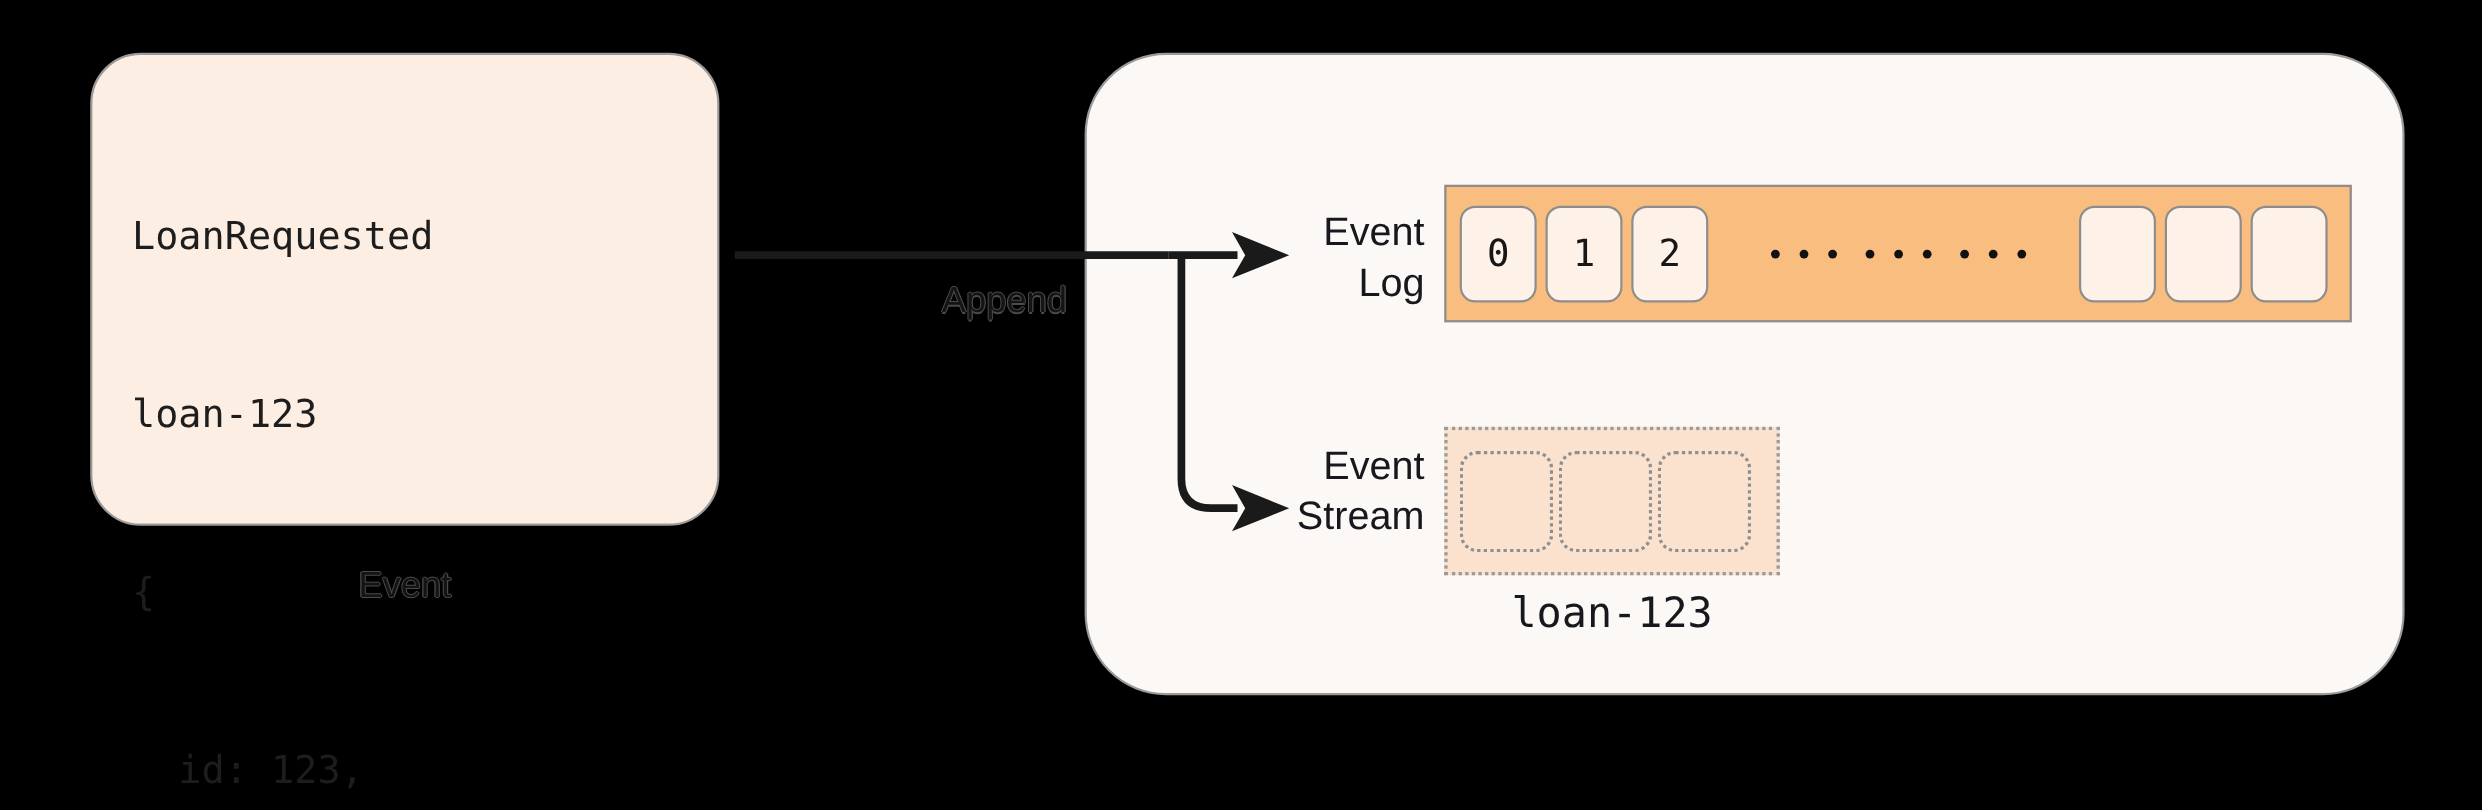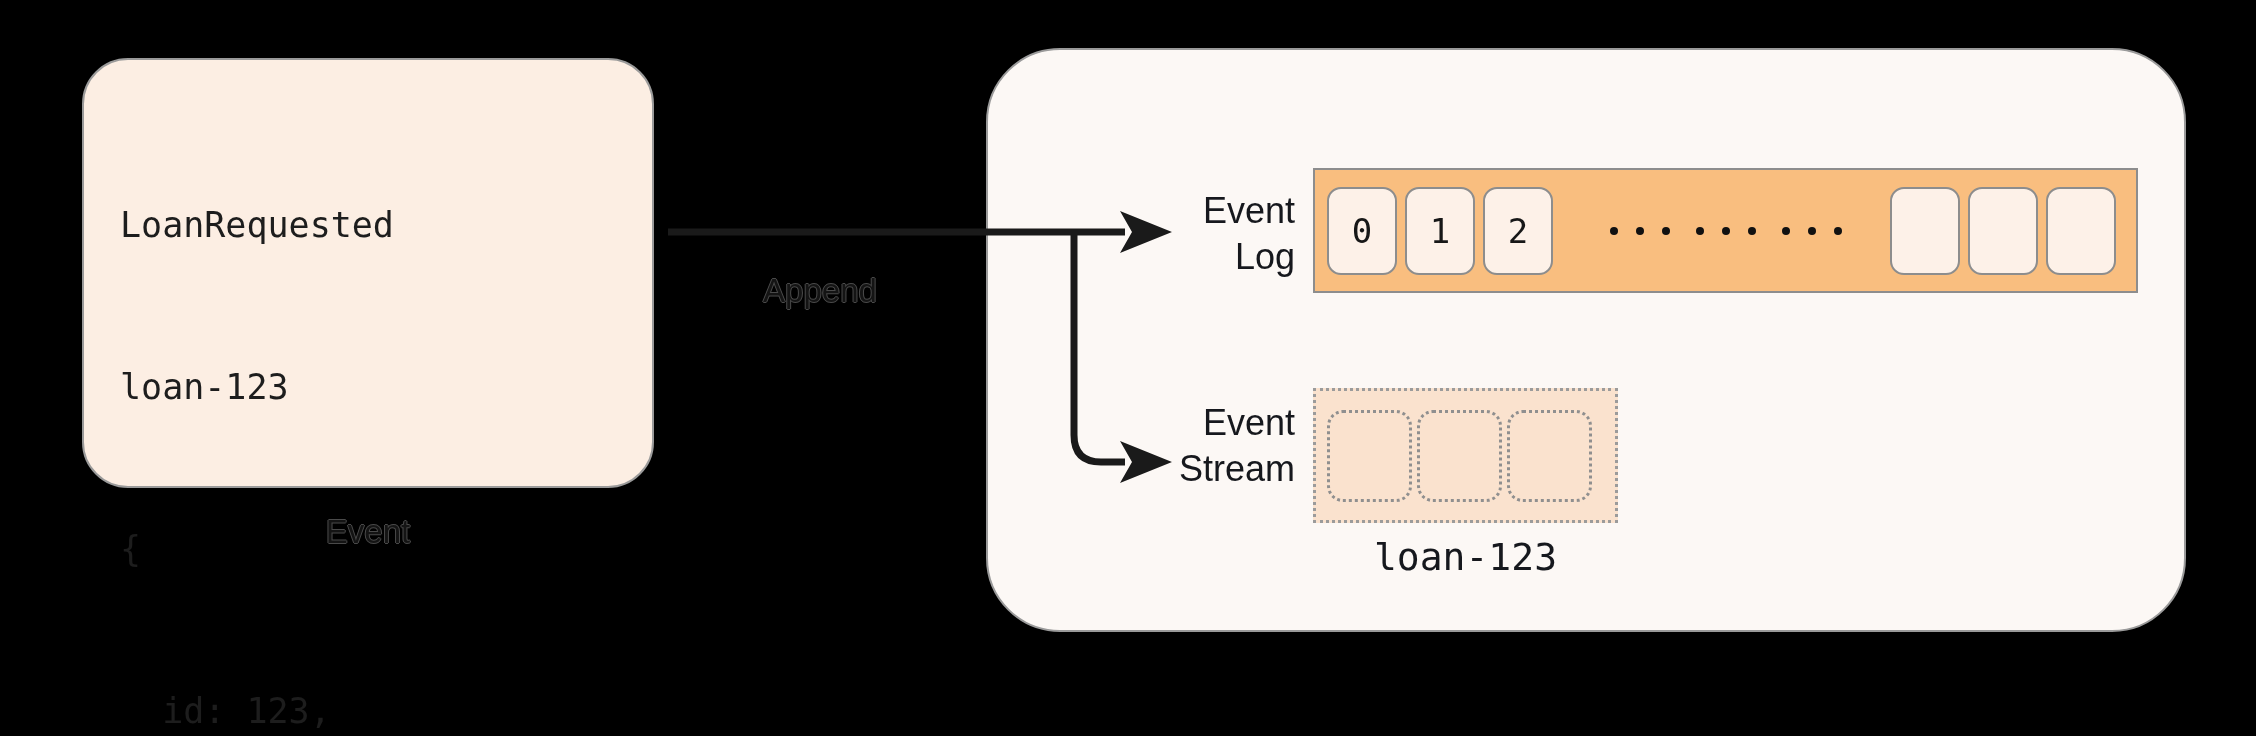--- a/index.html
+++ b/index.html
@@ -20,7 +20,7 @@
   #event-card {
     position: absolute;
     left: 82px;
-    top: 58px;
+    top: 48px;
     width: 572px;
     height: 430px;
     background: #FCEEE3;

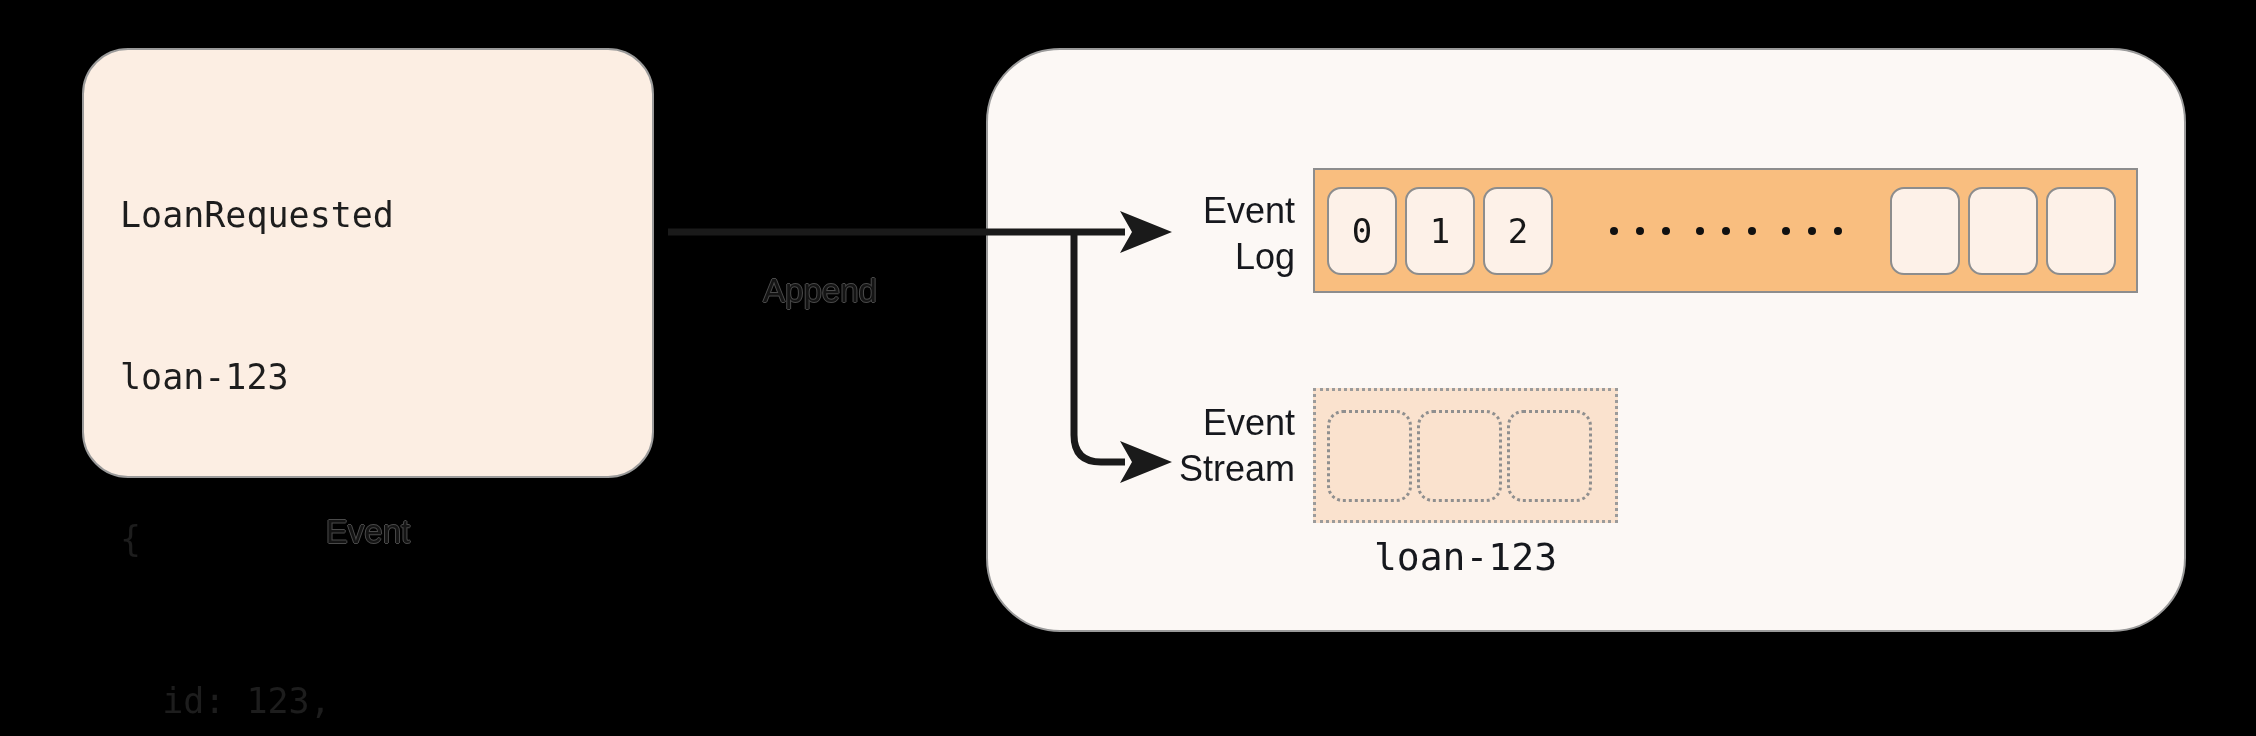--- a/index.html
+++ b/index.html
@@ -183,9 +183,9 @@
   #append-label {
     position: absolute;
     left: 670px;
-    top: 272px;
+    top: 254px;
     width: 300px;
-    text-align: center;
+    text-align: right;
     font-size: 33px;
     color: #141414;
     text-shadow:

